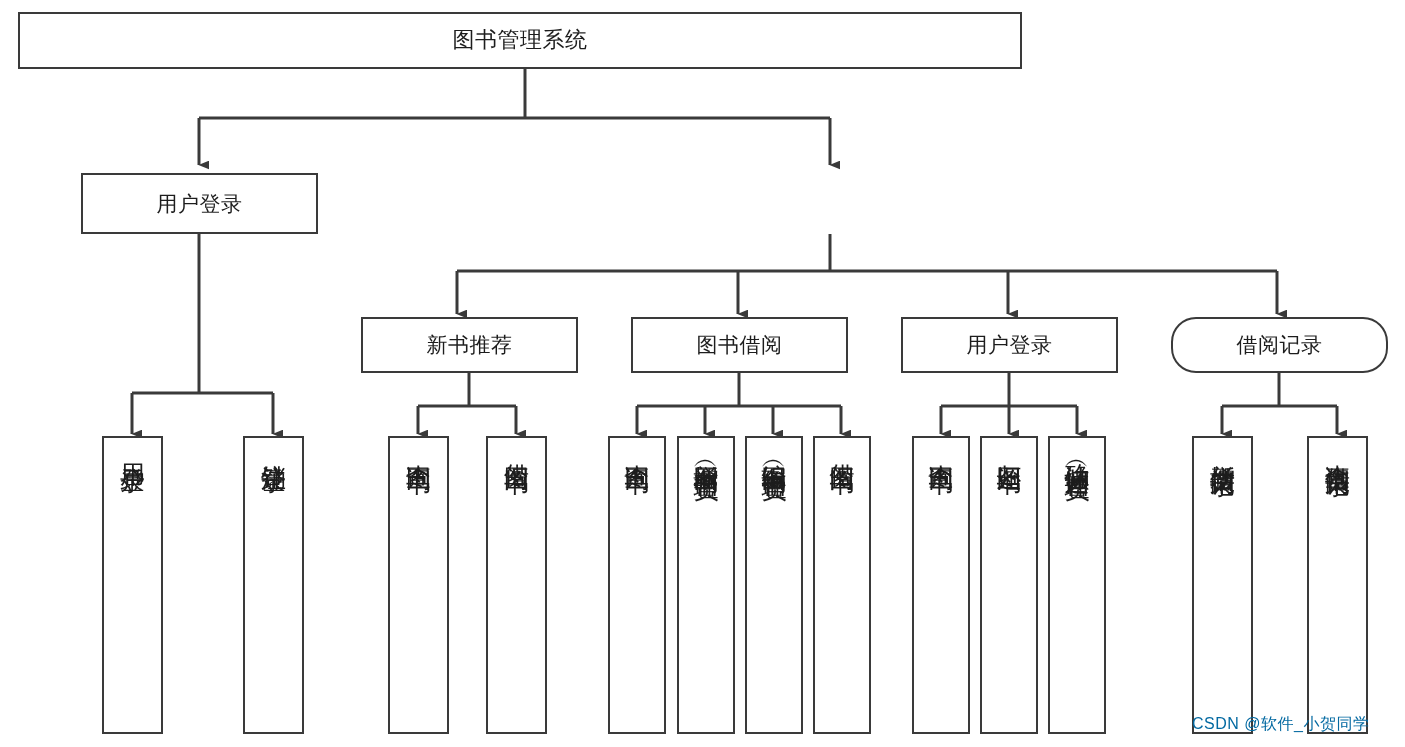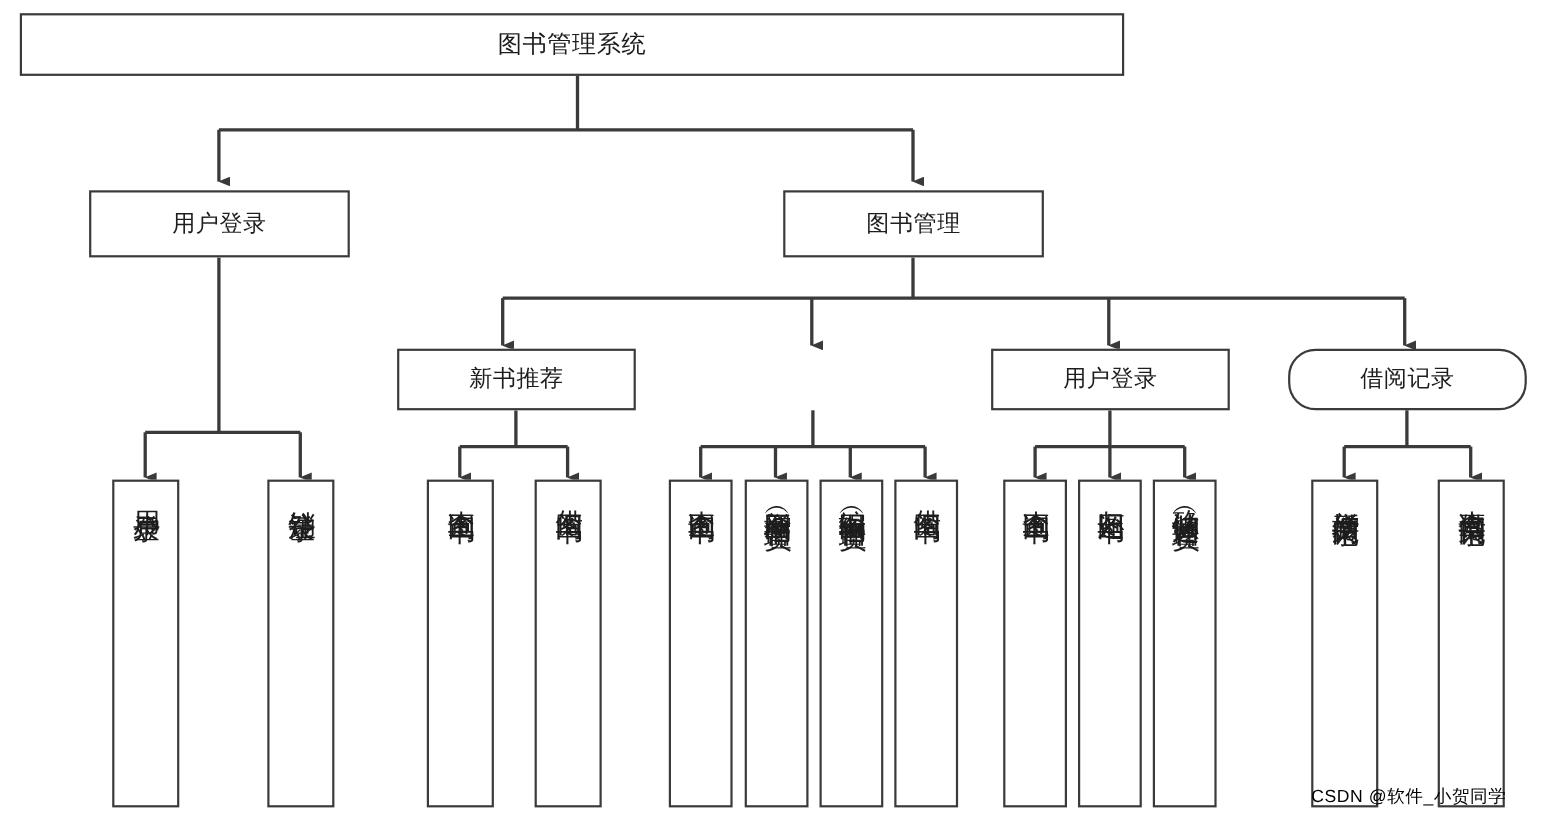--- a/index.html
+++ b/index.html
@@ -132,9 +132,6 @@
   <div class="node h" style="left:81px; top:173px; width:237px; height:61px;">
     <span class="lbl">用户登录</span>
   </div>
-  <div class="node h" style="left:712px; top:173px; width:237px; height:61px;">
-    <span class="lbl">图书管理</span>
-  </div>
 
   <div class="node h" style="left:361px; top:317px; width:217px; height:56px;align-items:center;">
     <span class="lbl">新书推荐</span>

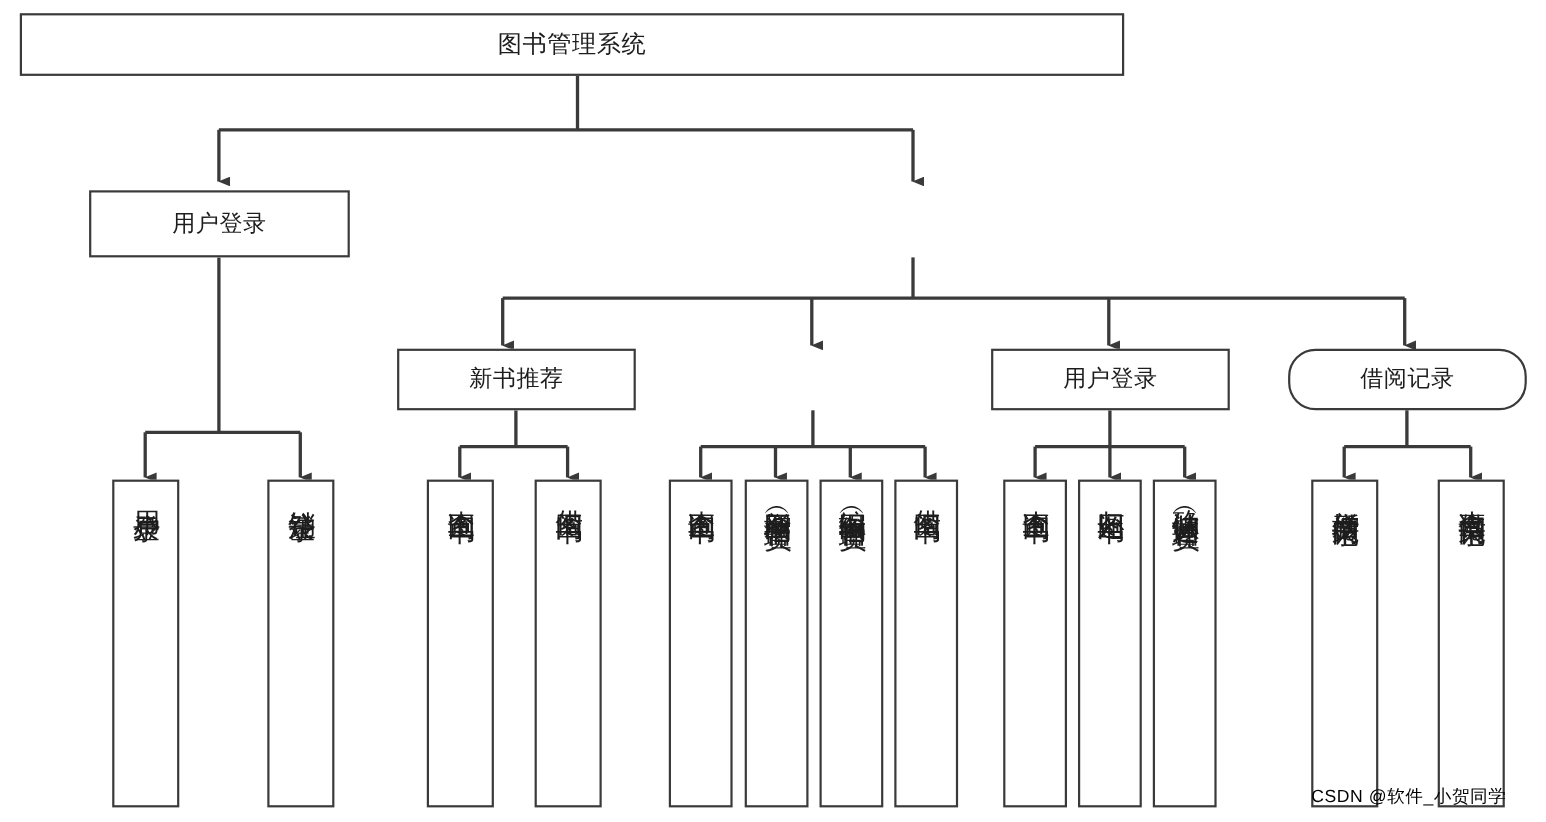--- a/index.html
+++ b/index.html
@@ -136,6 +136,9 @@
   <div class="node h" style="left:361px; top:317px; width:217px; height:56px;align-items:center;">
     <span class="lbl">新书推荐</span>
   </div>
+  <div class="node h" style="left:631px; top:317px; width:217px; height:56px;">
+    <span class="lbl">图书借阅</span>
+  </div>
   <div class="node h" style="left:901px; top:317px; width:217px; height:56px;">
     <span class="lbl">用户登录</span>
   </div>

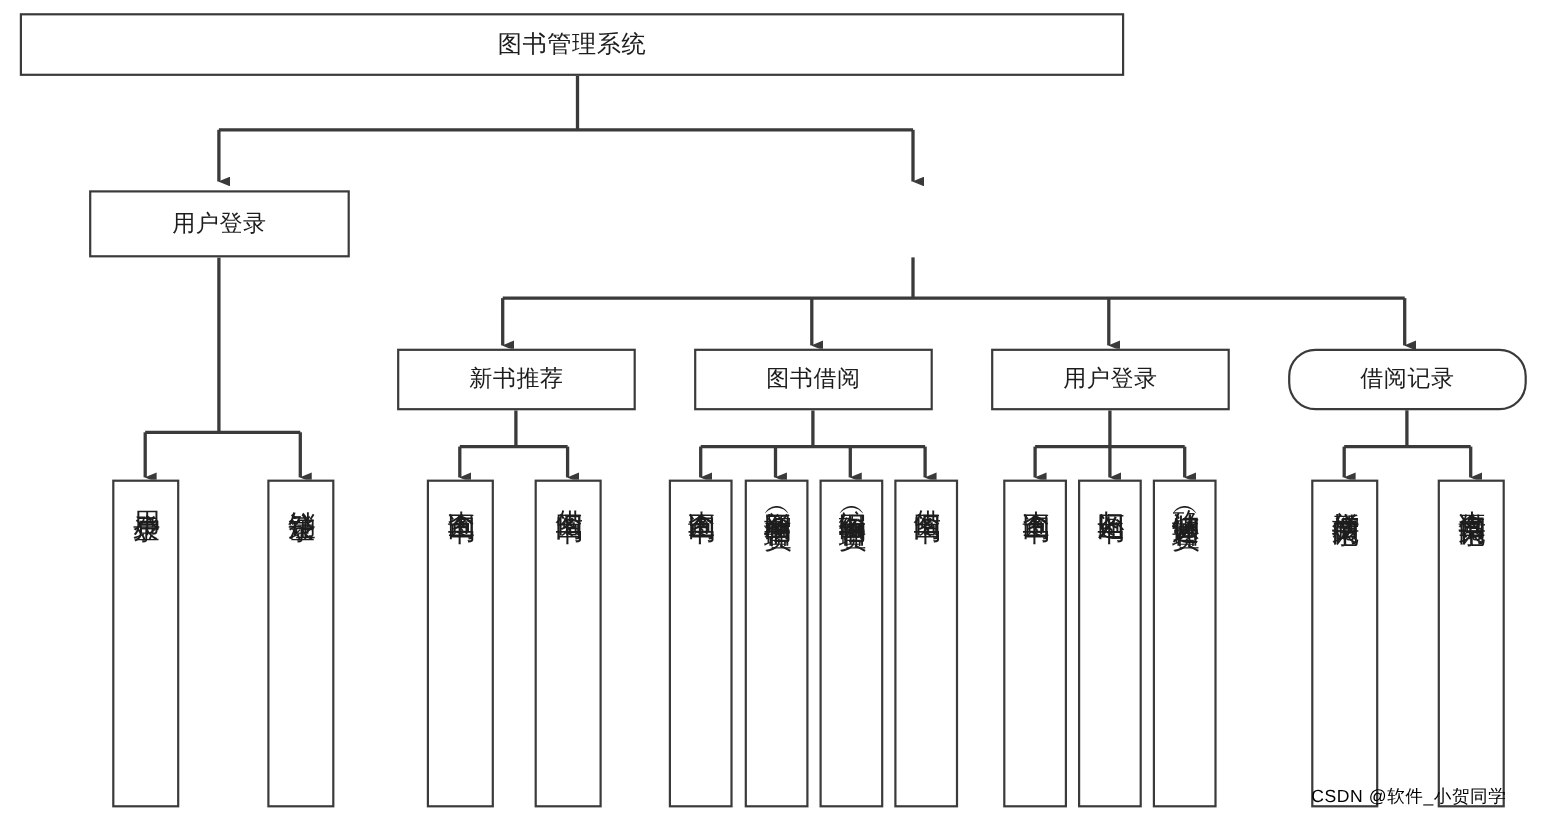--- a/index.html
+++ b/index.html
@@ -64,7 +64,7 @@
   .watermark {
     position: absolute;
     font-size: 16px;
-    color: #000000;
+    color: #0369a1;
     white-space: nowrap;
     letter-spacing: 0.5px;
   }

